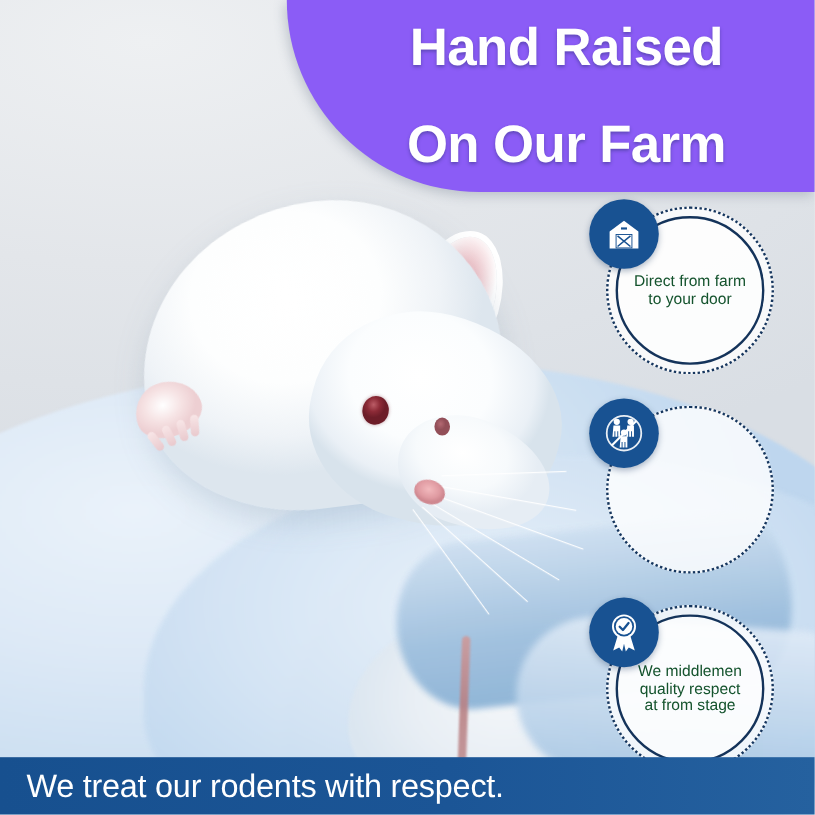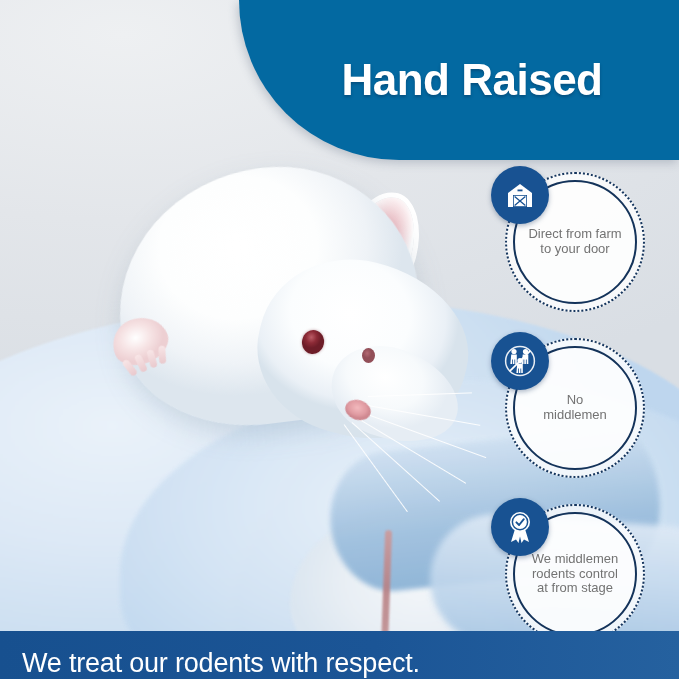--- a/index.html
+++ b/index.html
@@ -135,7 +135,7 @@
   
   .header-band{
     position:absolute;right:0;top:0;width:440px;height:160px;
-    background:#0369a1;
+    background:#8b5cf6;
     border-bottom-left-radius:160px;
     box-shadow:-2px 3px 10px rgba(80,95,115,.28);
     display:flex;flex-direction:column;

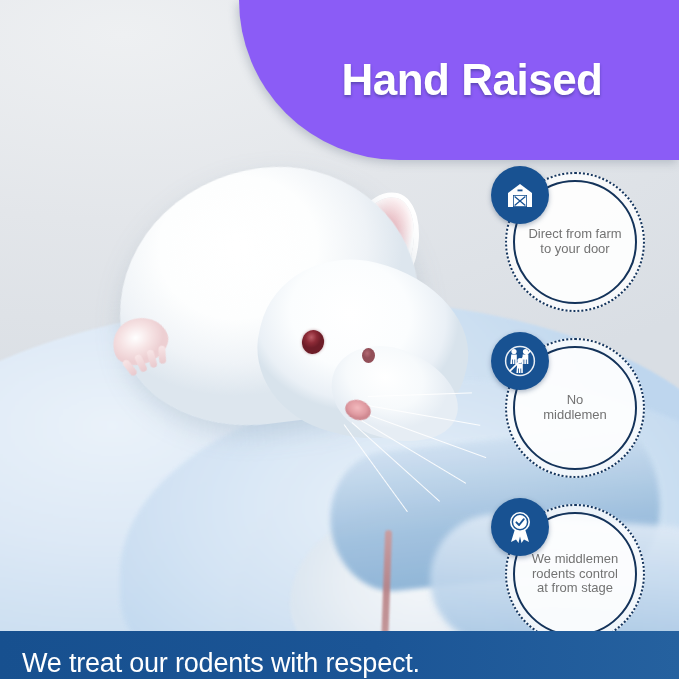--- a/index.html
+++ b/index.html
@@ -244,6 +244,7 @@
 
   <div class="header-band">
     <div class="header-line l1">Hand Raised</div>
+    <div class="header-line l2">On Our Farm</div>
   </div>
 
   <div class="badges">

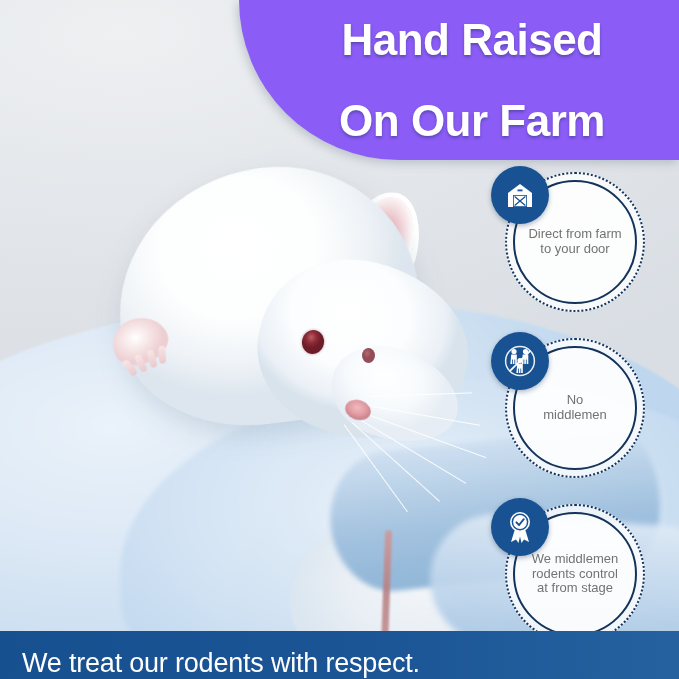--- a/index.html
+++ b/index.html
@@ -174,7 +174,7 @@
     text-align:center;
   }
   .badge-text{
-    color:#737373;
+    color:#14532d;
     font-size:13px;line-height:1.15;
     padding:0 8px;
   }

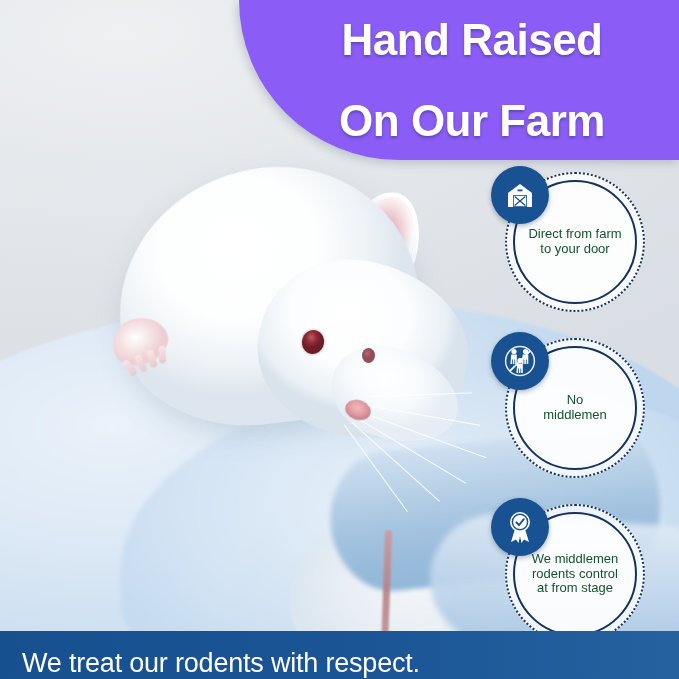--- a/index.html
+++ b/index.html
@@ -270,12 +270,6 @@
 
     <div class="badge">
       <div class="badge-ring"></div>
-      <div class="badge-inner">
-        <div class="badge-text">
-          <div>No</div>
-          <div>middlemen</div>
-        </div>
-      </div>
       <div class="badge-icon">
         <svg width="34" height="32" viewBox="0 0 34 32" aria-hidden="true">
           <g fill="#ffffff">

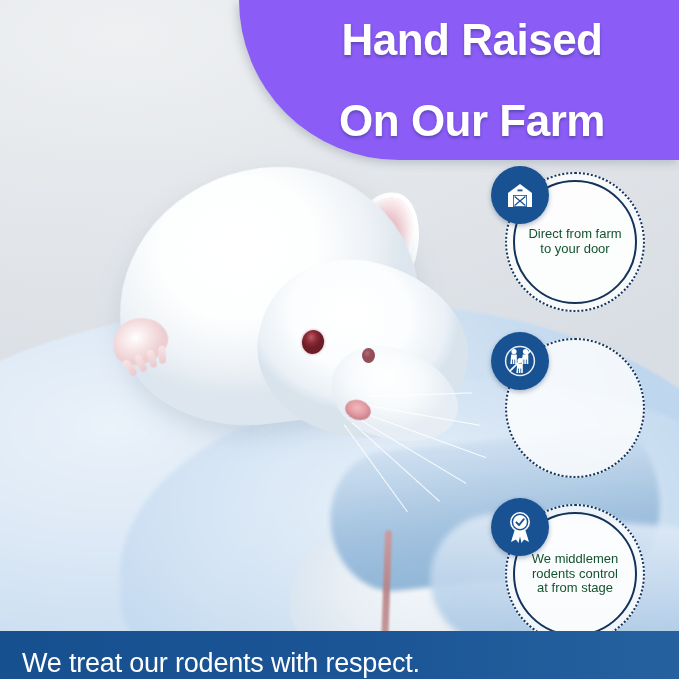--- a/index.html
+++ b/index.html
@@ -291,7 +291,7 @@
       <div class="badge-inner">
         <div class="badge-text">
           <div>We middlemen</div>
-          <div>rodents control</div>
+          <div>quality respect</div>
           <div>at from stage</div>
         </div>
       </div>

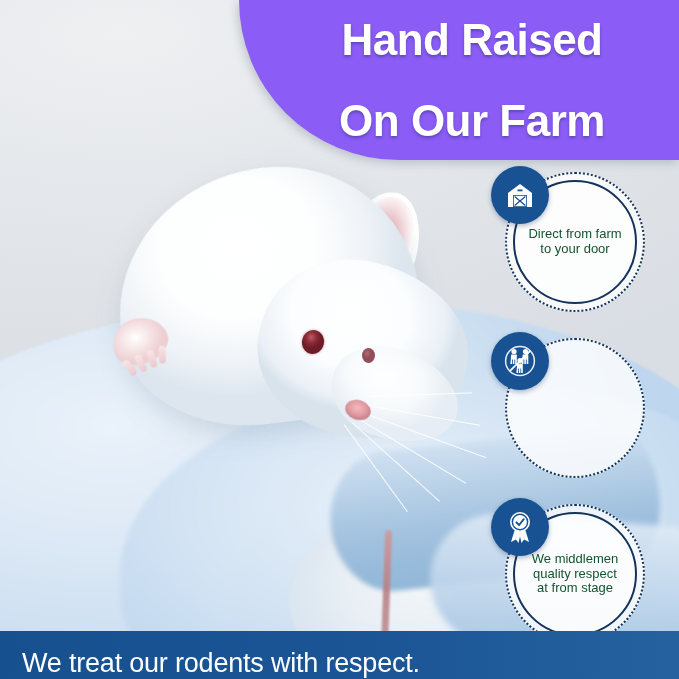--- a/index.html
+++ b/index.html
@@ -192,7 +192,7 @@
   .footer-band{
     position:absolute;left:0;bottom:0;width:679px;height:48px;
     background:linear-gradient(90deg,#17508f 0%,#1b5596 55%,#25619f 100%);
-    display:flex;align-items:flex-end;
+    display:flex;align-items:center;
     z-index:4;
   }
   .footer-text{

